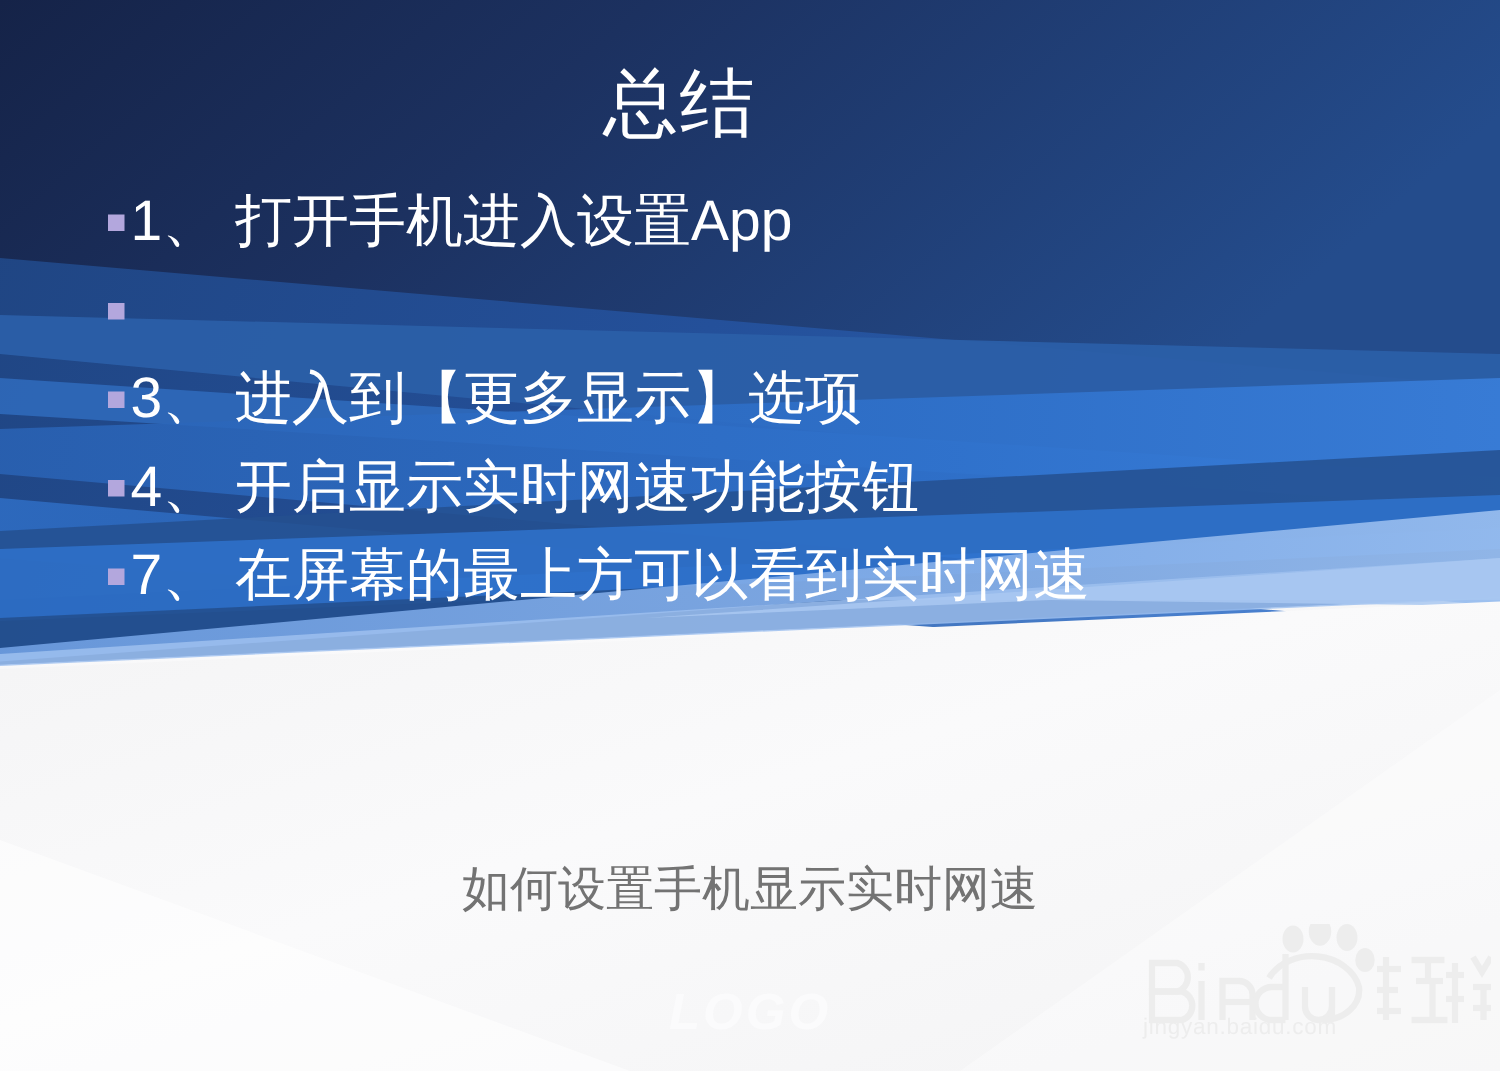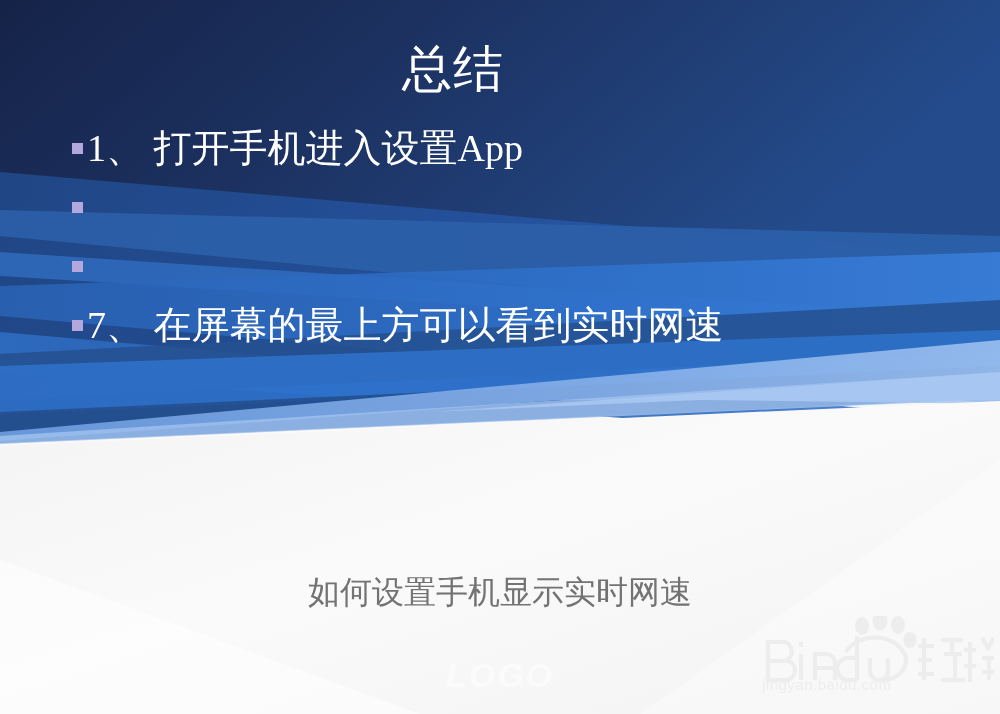--- a/index.html
+++ b/index.html
@@ -53,7 +53,6 @@
     left: 72px;
     top: 118px;
     width: 900px;
-    font-family: Liberation Serif, serif;
   }
   .bullet-row {
     position: relative;

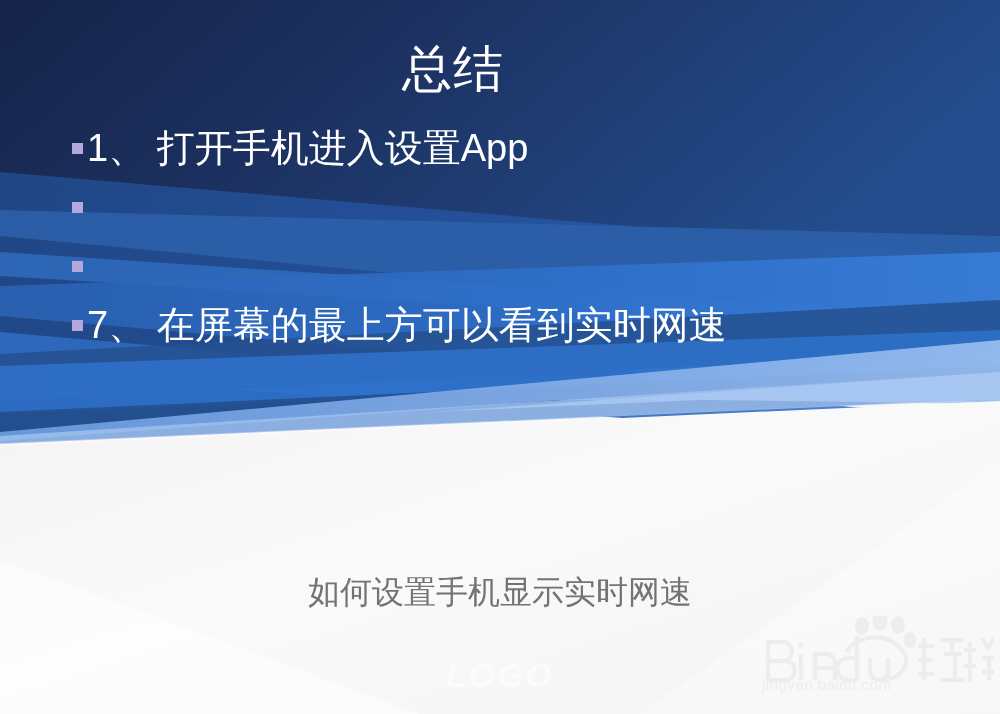--- a/index.html
+++ b/index.html
@@ -219,6 +219,7 @@
 
       <div class="bullet-row">
         <span class="bullet-mark"></span>
+        <span class="bullet-text">3、 进入到【更多显示】选项</span>
       </div>
 
 

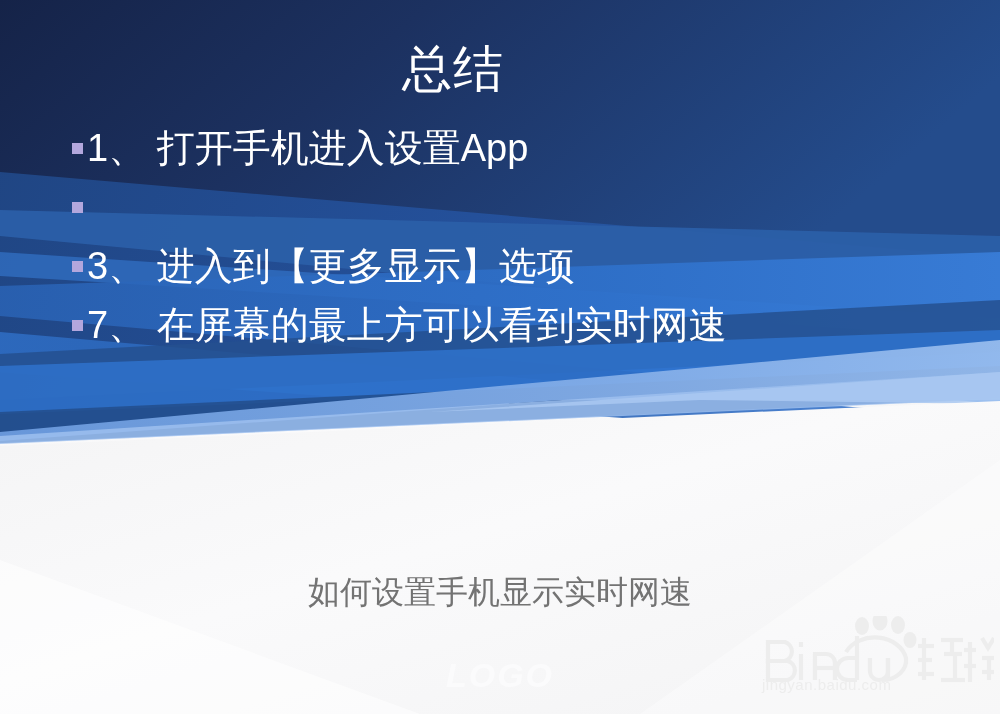--- a/index.html
+++ b/index.html
@@ -222,6 +222,10 @@
         <span class="bullet-text">3、 进入到【更多显示】选项</span>
       </div>
 
+      <div class="bullet-row">
+        <span class="bullet-mark"></span>
+        <span class="bullet-text">4、 开启显示实时网速功能按钮</span>
+      </div>
 
       <div class="bullet-row">
         <span class="bullet-mark"></span>

